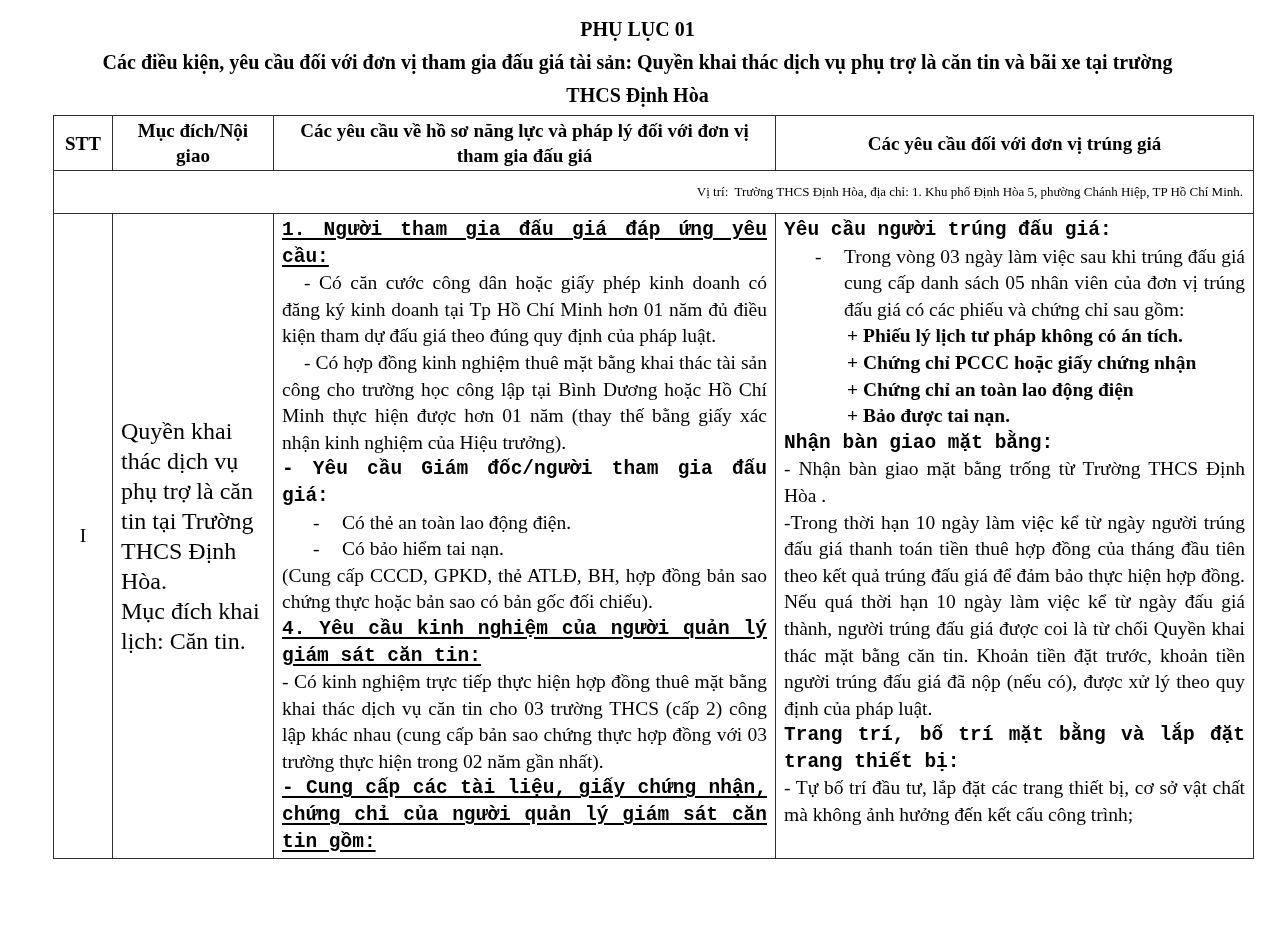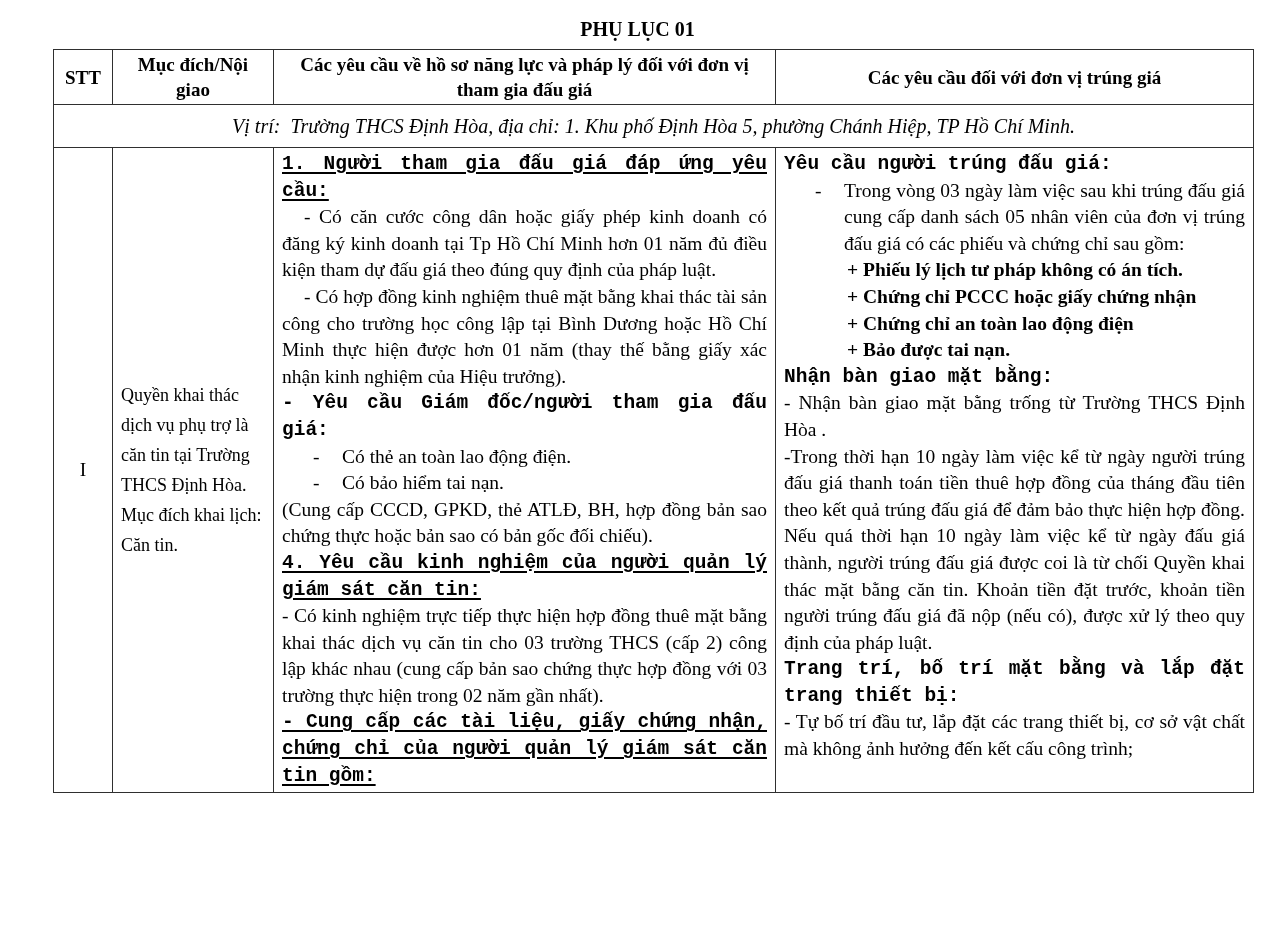--- a/index.html
+++ b/index.html
@@ -60,6 +60,7 @@
 
 <div class="doc-header">
   <div class="hline doc-title">PHỤ LỤC 01</div>
+  <div class="hline doc-subtitle">Các điều kiện, yêu cầu đối với đơn vị tham gia đấu giá tài sản: Quyền khai thác dịch vụ phụ trợ là căn tin và bãi xe tại trường</div>
 </div>
 
 <table class="auction">

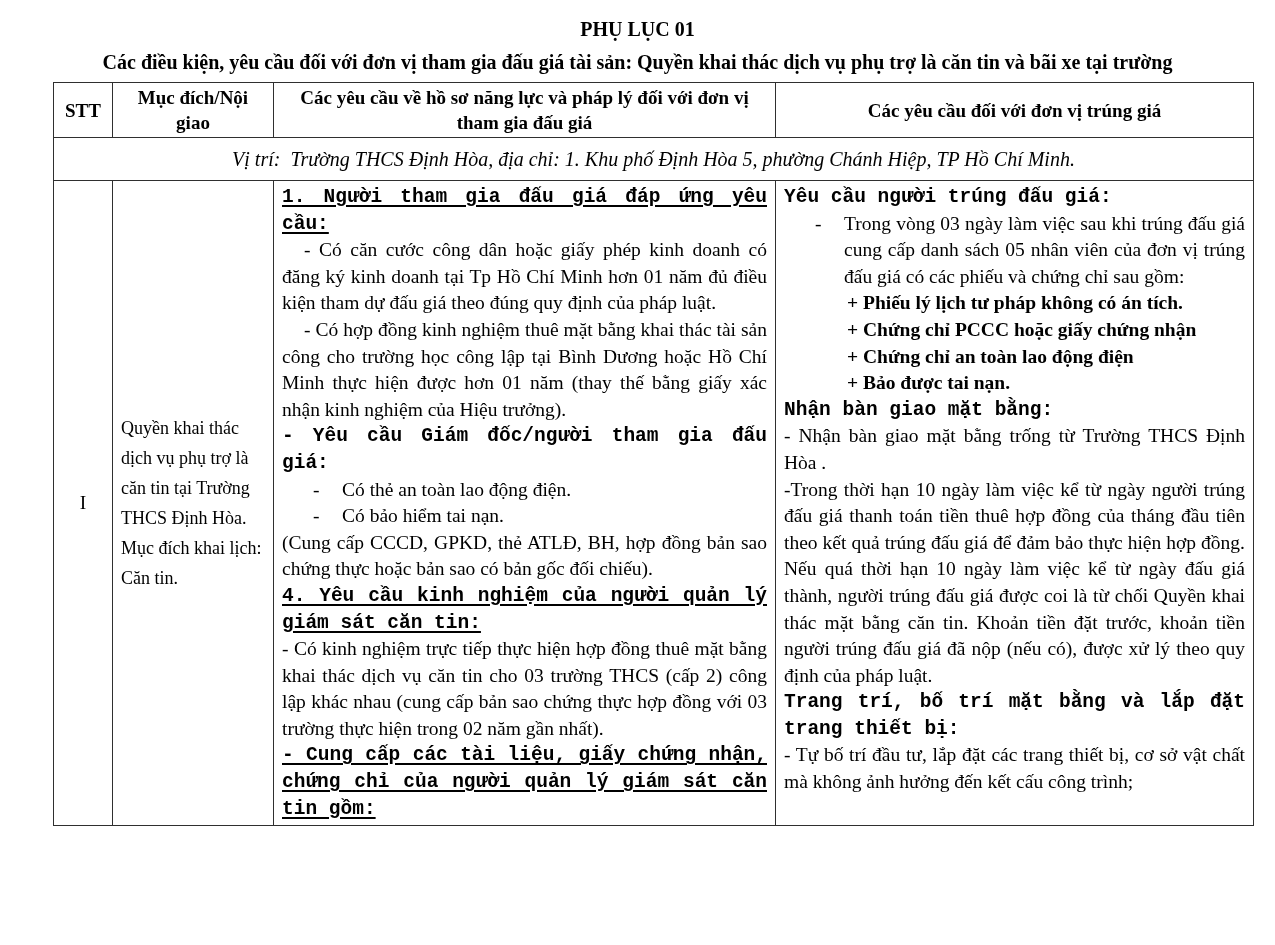--- a/index.html
+++ b/index.html
@@ -61,6 +61,7 @@
 <div class="doc-header">
   <div class="hline doc-title">PHỤ LỤC 01</div>
   <div class="hline doc-subtitle">Các điều kiện, yêu cầu đối với đơn vị tham gia đấu giá tài sản: Quyền khai thác dịch vụ phụ trợ là căn tin và bãi xe tại trường</div>
+  <div class="hline doc-subtitle">THCS Định Hòa</div>
 </div>
 
 <table class="auction">

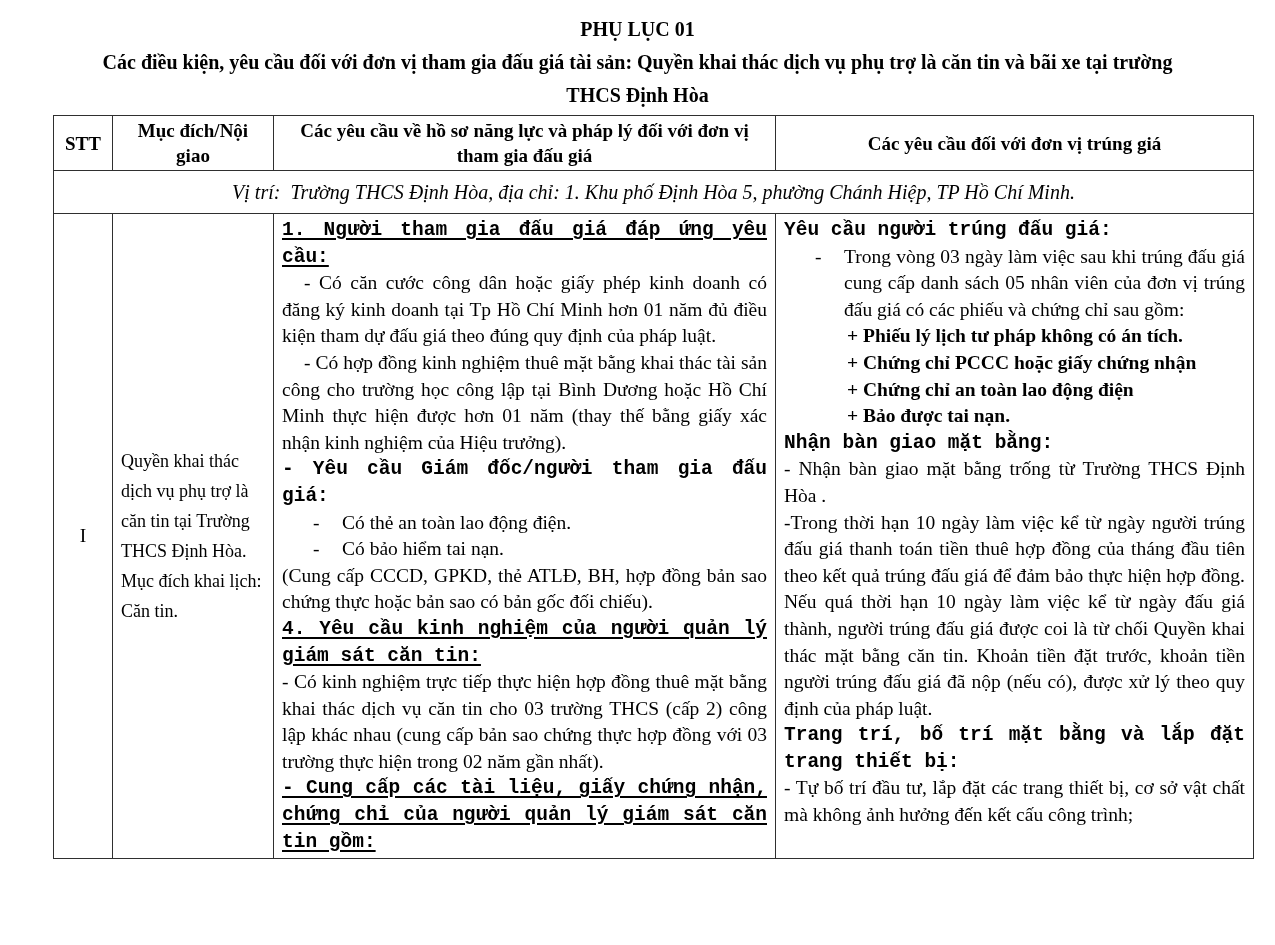--- a/index.html
+++ b/index.html
@@ -30,9 +30,9 @@
     height: 55px;
   }
   tr.loc-row td {
-    height: 43px; font-size: 20px;
+    height: 43px; font-size: 13px;
     padding: 4px 10px; vertical-align: middle;
-    white-space: pre-wrap; text-align: center; font-style: italic;
+    white-space: pre-wrap; text-align: right;
   }
   td.stt-cell {
     text-align: center; vertical-align: middle; font-size: 19.5px;

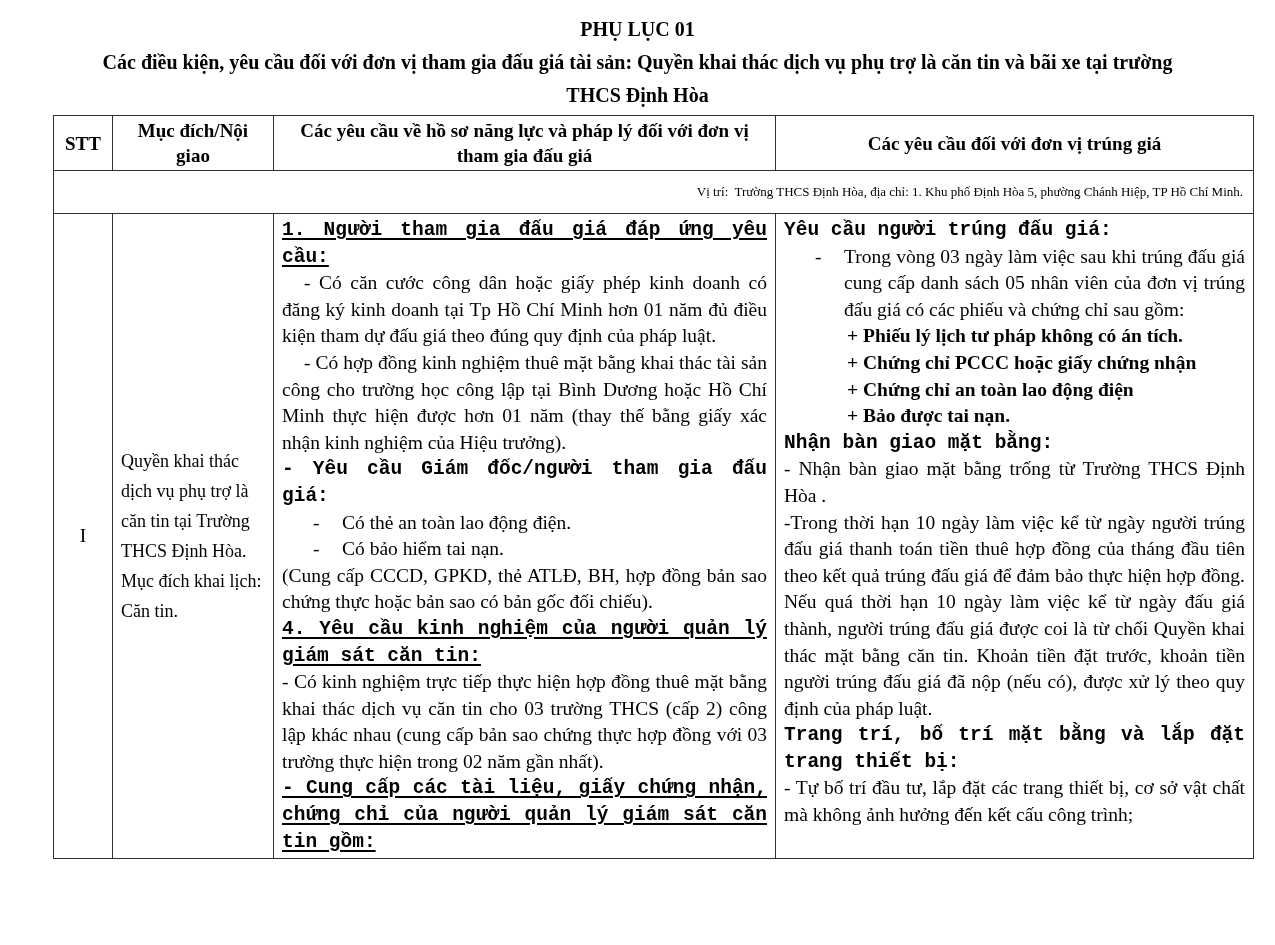--- a/index.html
+++ b/index.html
@@ -38,7 +38,7 @@
     text-align: center; vertical-align: middle; font-size: 19.5px;
   }
   td.purpose-cell {
-    vertical-align: middle; font-size: 18px;
+    vertical-align: middle; font-size: 24px;
     padding: 4px 8px; line-height: 30px; text-align: left; margin-top: 24px;
   }
   td.purpose-cell p { margin: 0; }

